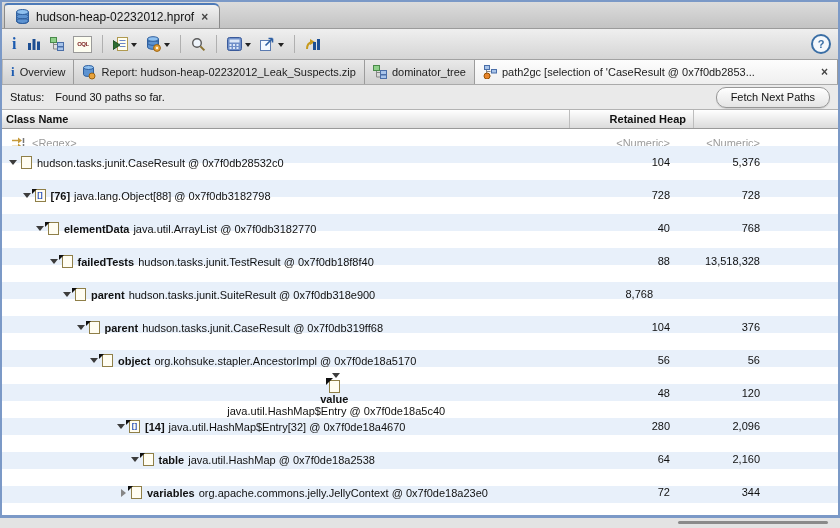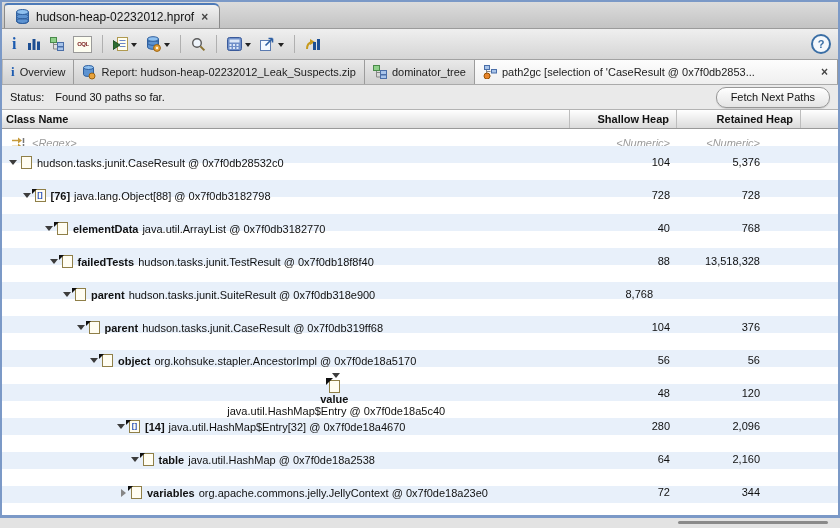--- a/index.html
+++ b/index.html
@@ -247,7 +247,6 @@
 
   <div class="thead">
     <div class="hc name">Class Name</div>
-    <div class="hc s">Shallow Heap</div>
     <div class="hc r">Retained Heap</div>
     <div class="hc fill"></div>
   </div>

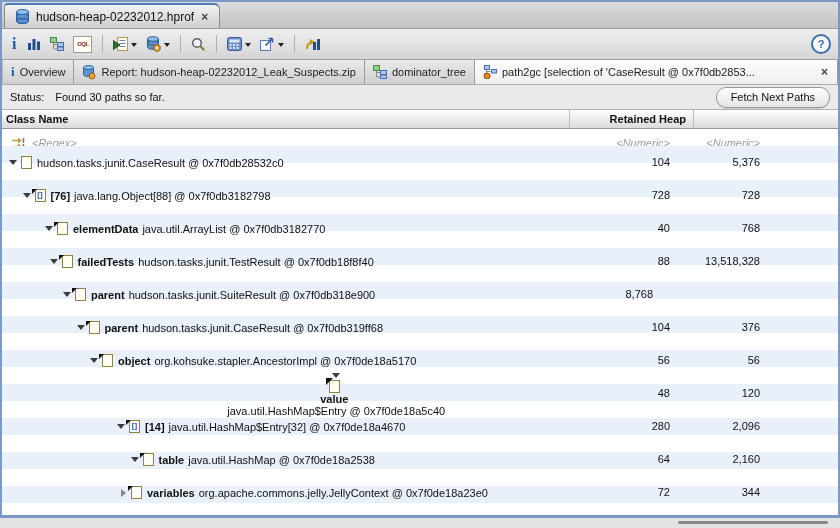--- a/index.html
+++ b/index.html
@@ -66,7 +66,7 @@
   
   .body-wrap { flex:1; position:relative; background:#fff; overflow:hidden; }
   .vline { position:absolute; top:0; bottom:0; width:1px; background:#c9cfd8; }
-  .filter-row { position:relative; height:28px; display:flex; color:#9b9b9b; background:#fff;font-style:italic; }
+  .filter-row { position:relative; height:28px; display:flex; color:#9b9b9b; background:#fff; }
   .fc { box-sizing:border-box; display:flex; align-items:center; }
   .fc.name { width:568px; padding-left:10px; gap:6px; }
   .fc.s { width:107px; justify-content:flex-end; padding-right:7px; }

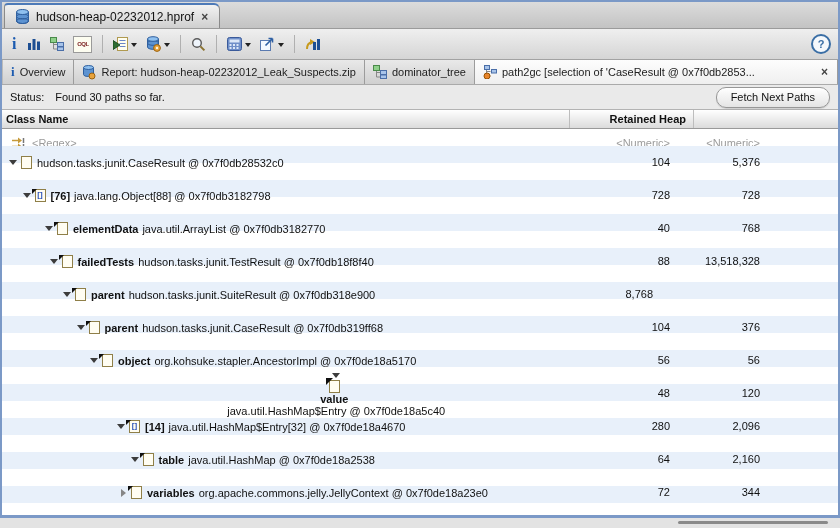--- a/index.html
+++ b/index.html
@@ -299,7 +299,7 @@
           <div class="cnum r">728</div>
         </div>
         <div class="trow">
-          <div class="cname" style="padding-left: 42px;">
+          <div class="cname" style="padding-left: 33px;">
             <span class="twisty open"></span>
             <span class="nicon">
               <span class="inb"></span>

